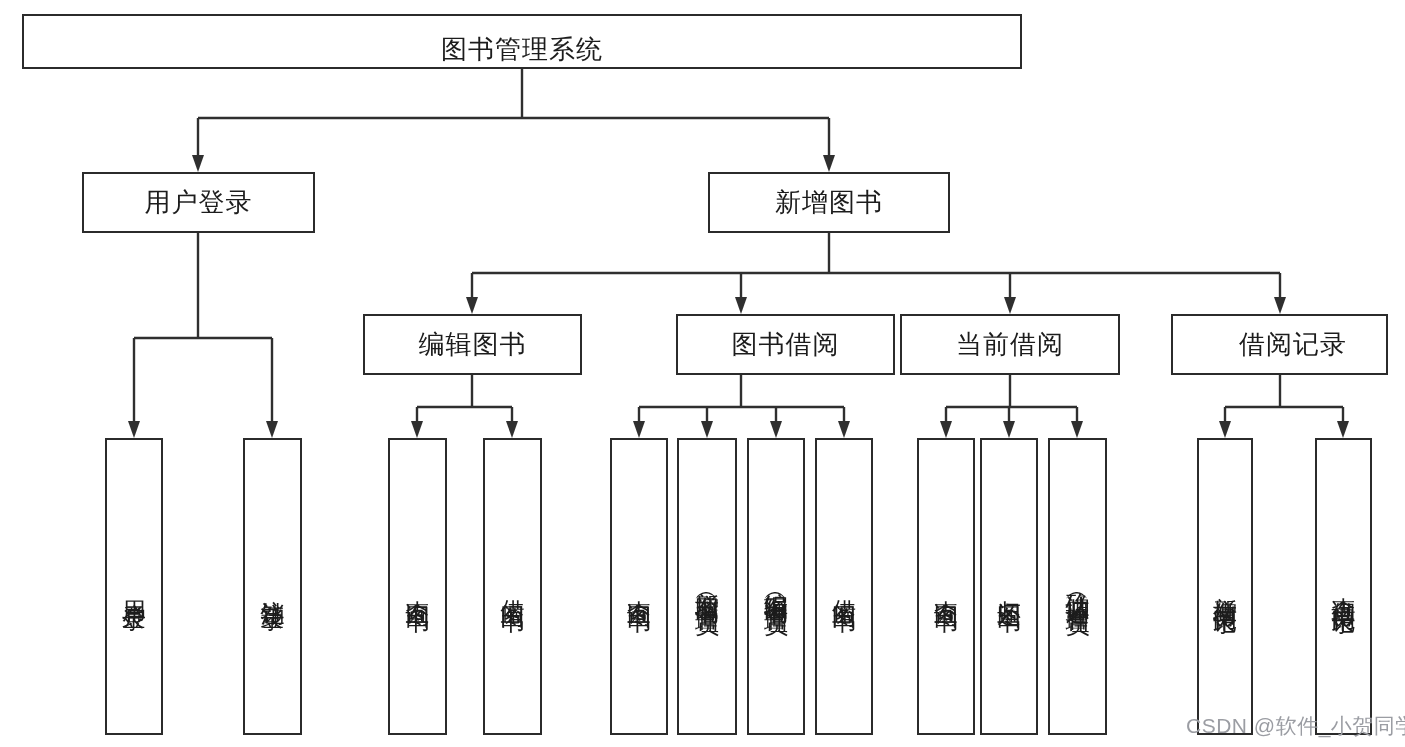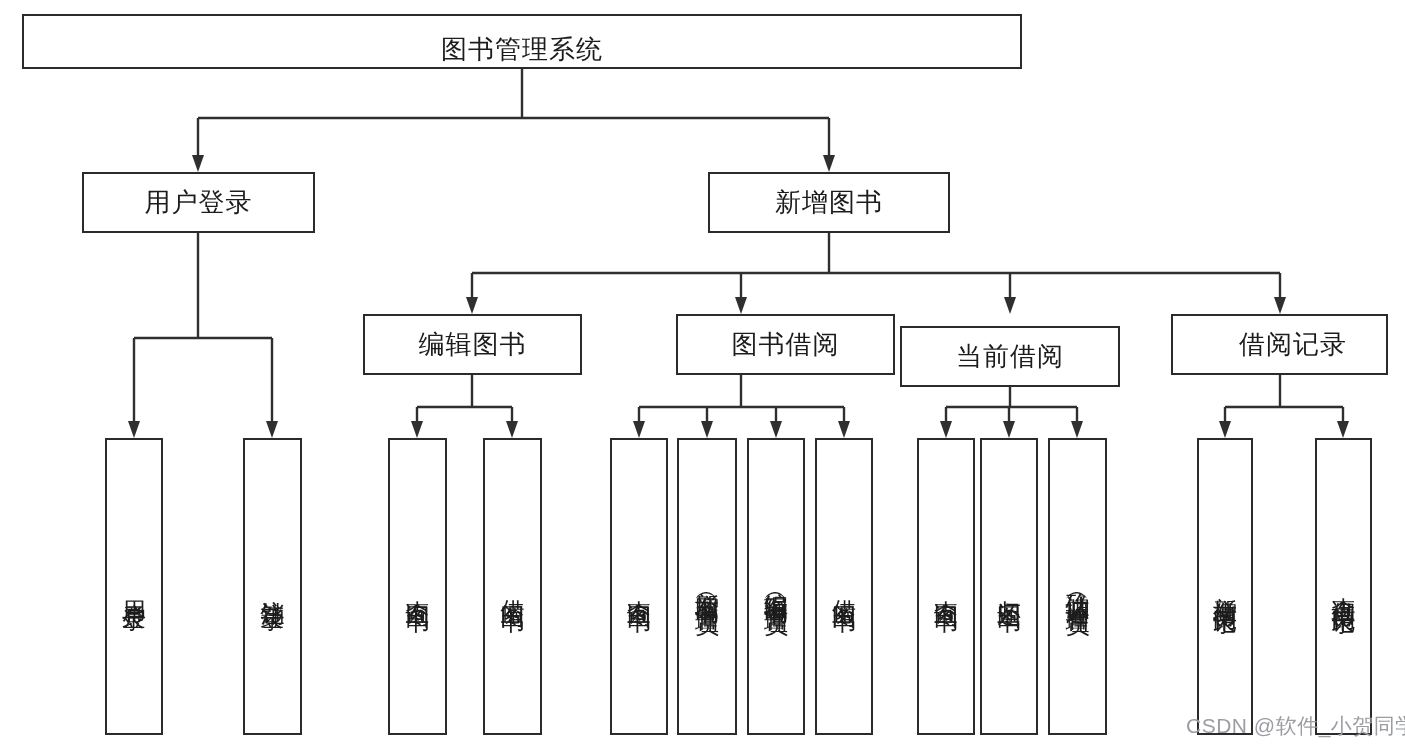--- a/index.html
+++ b/index.html
@@ -43,7 +43,7 @@
   .node.lvl3   { top: 314px; height: 61px; }
   .node.l3a    { left: 363px;  width: 219px; }
   .node.l3b    { left: 632px;  width: 219px; margin-left: 44px; }
-  .node.l3c    { left: 900px;  width: 220px; margin-top: 12px; }
+  .node.l3c    { left: 900px;  width: 220px; }
   .node.l3d    { left: 1171px; width: 217px; padding-left: 27px; }
   .node.leaf   { top: 438px; height: 297px; }
   .leaf-text {

